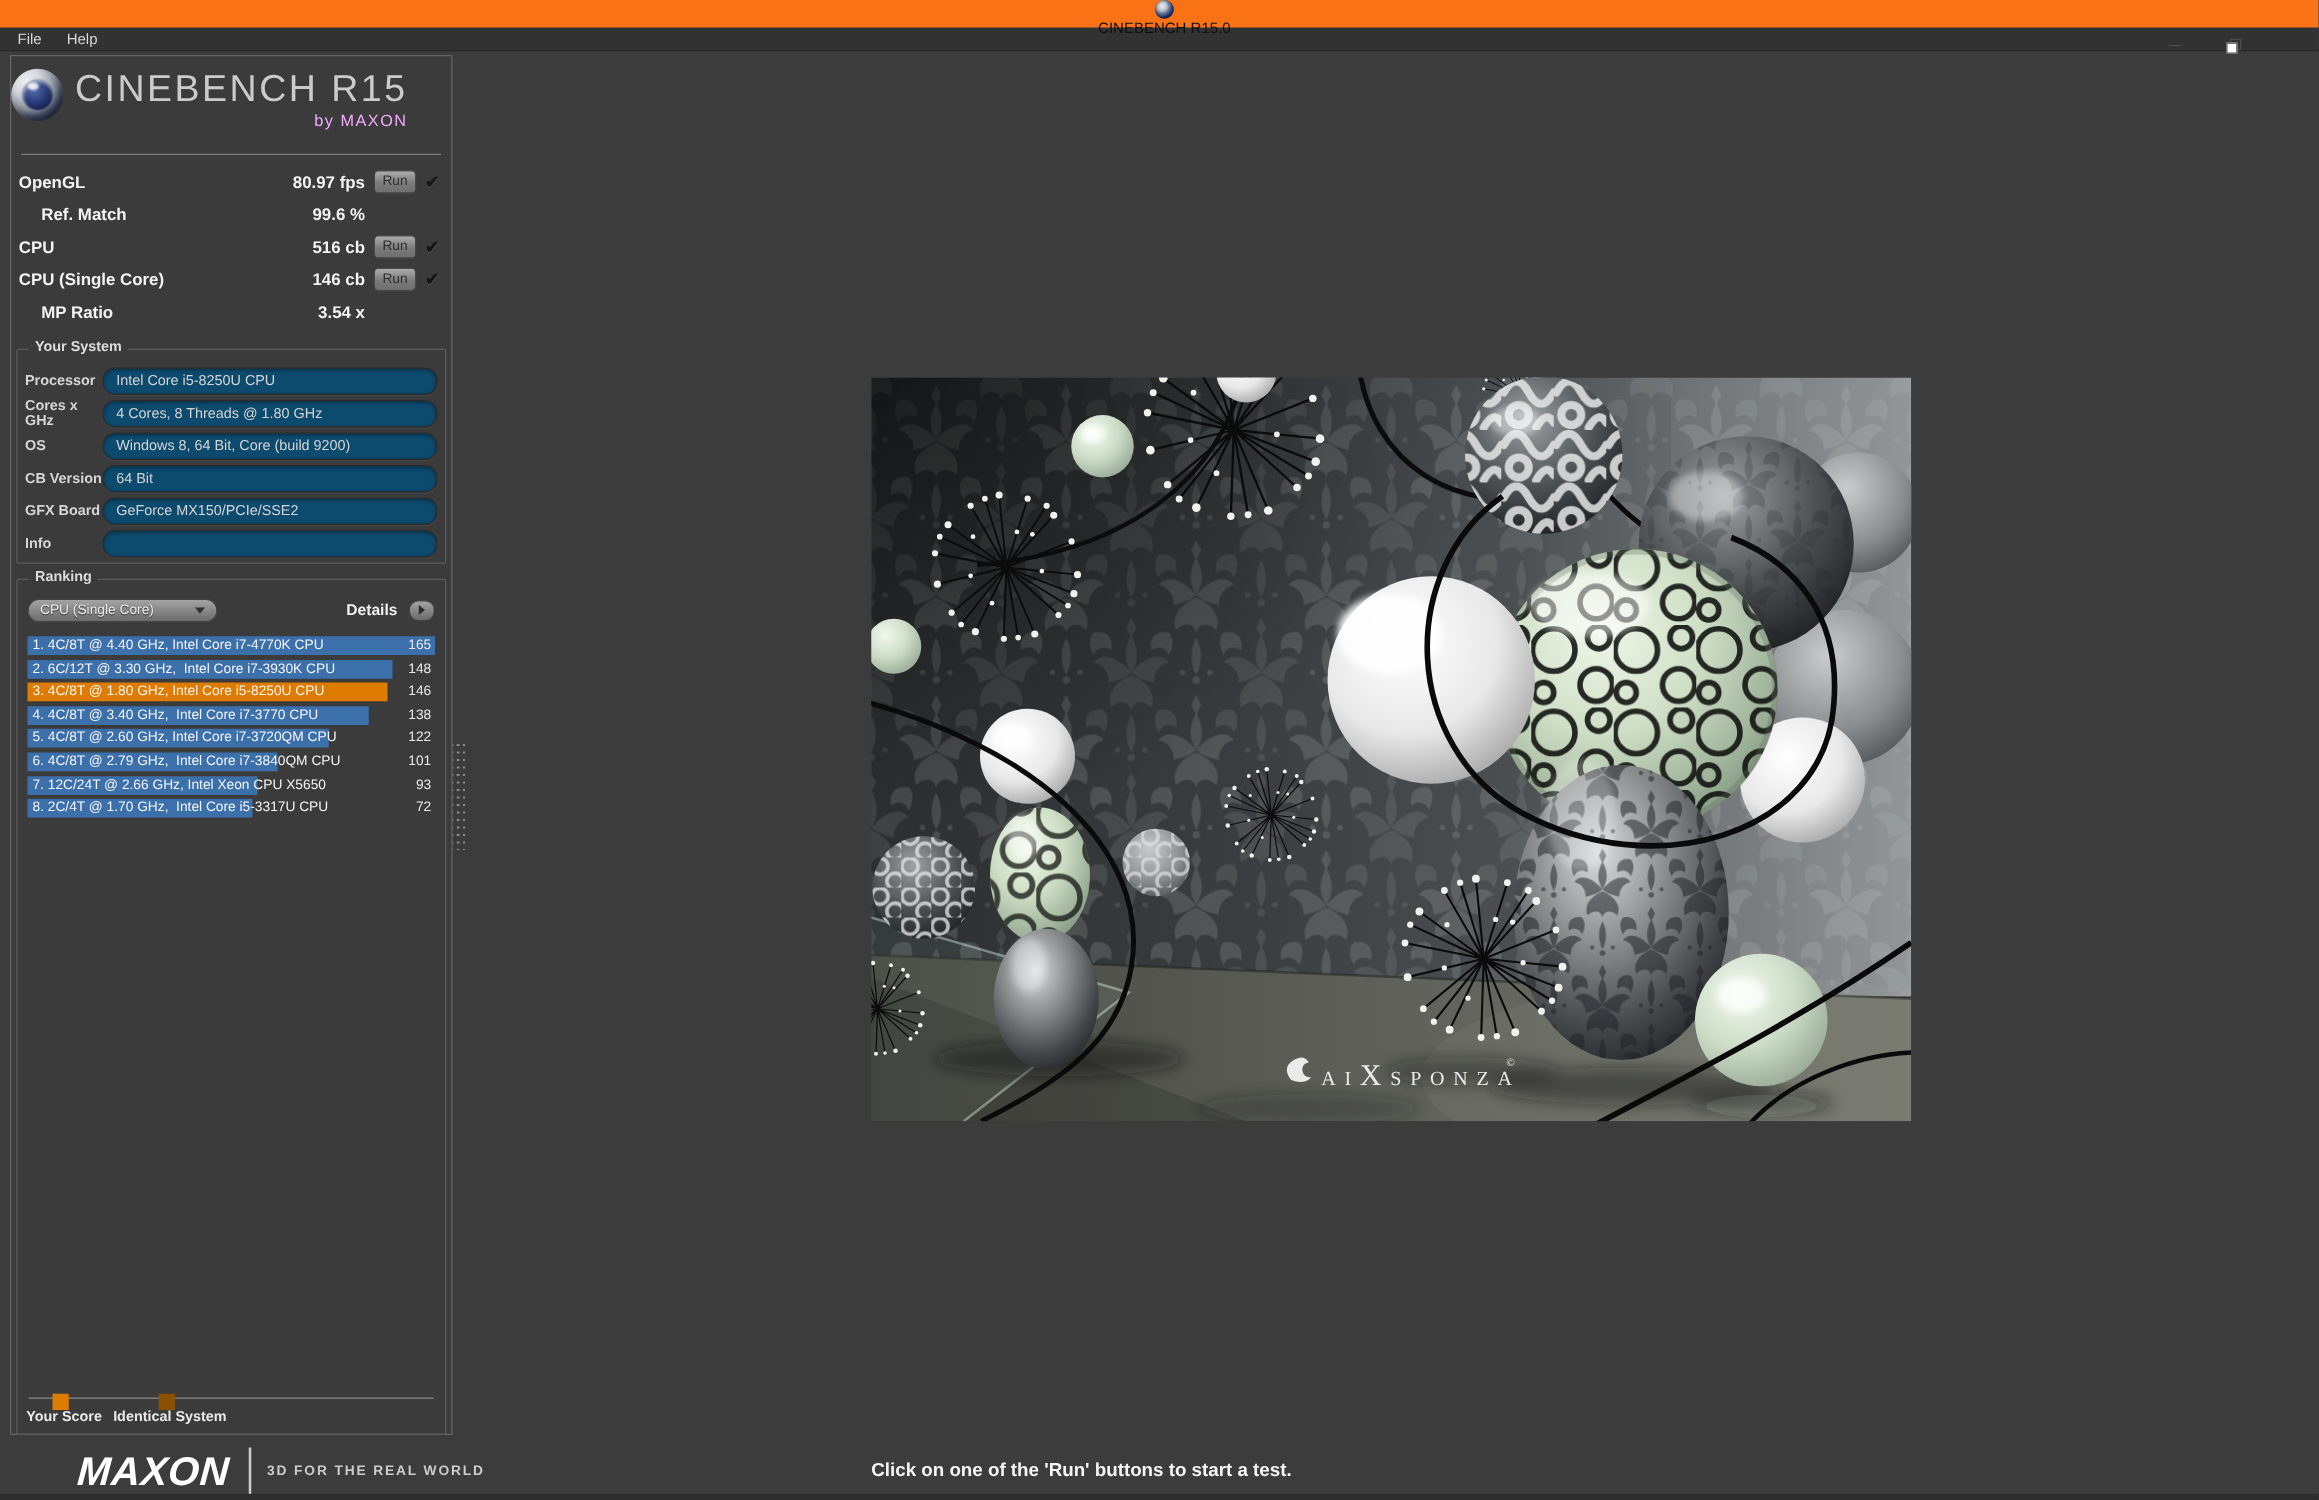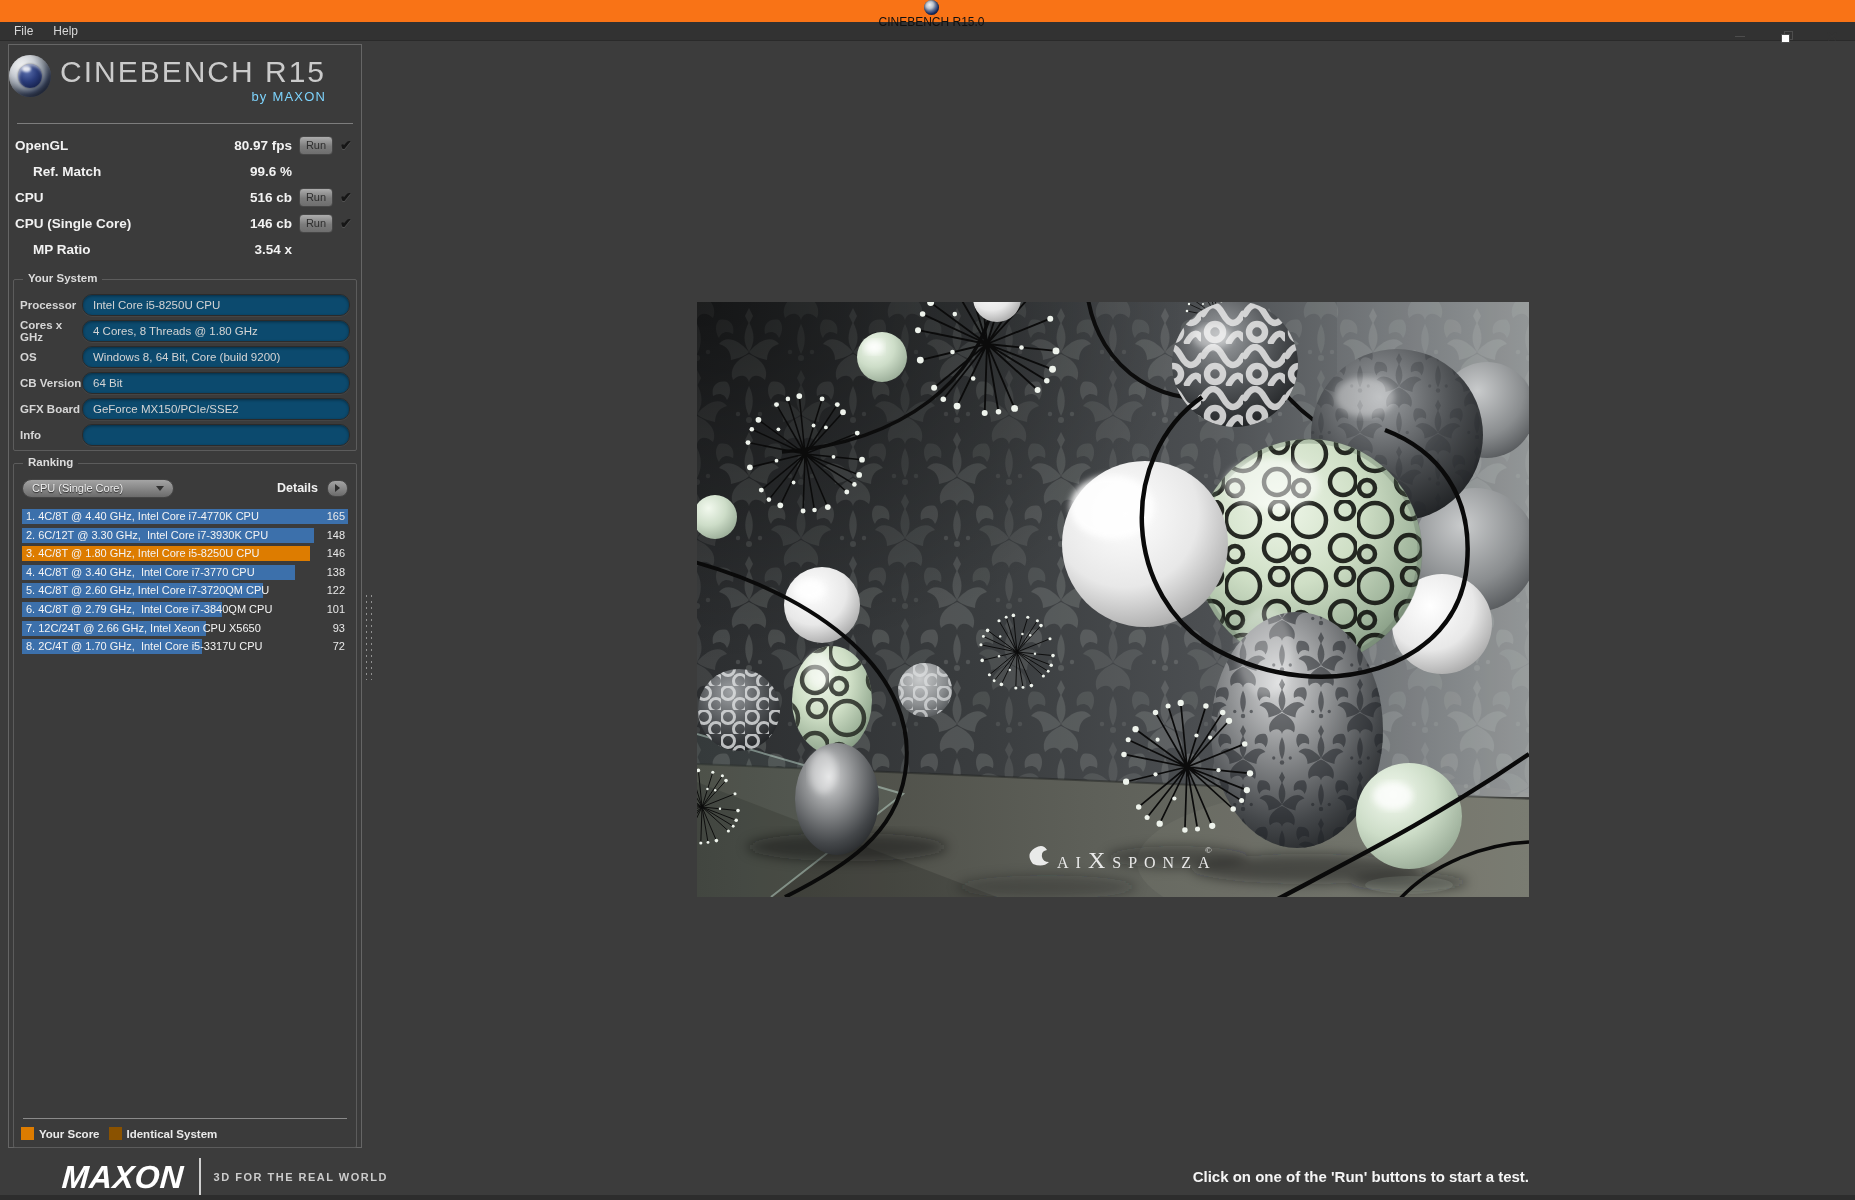--- a/index.html
+++ b/index.html
@@ -36,7 +36,7 @@
   .logo-ball::before{content:'';position:absolute;left:13px;top:11px;width:9px;height:6px;border-radius:50%;background:rgba(255,255,255,.85);z-index:2;filter:blur(1px);}
   .logo-text-wrap{text-align:right;}
   .logo-title{font-size:30px;line-height:33px;color:#cbcbcb;letter-spacing:2px;font-weight:400;white-space:nowrap;}
-  .logo-sub{font-size:13px;color:#7dd3fc;letter-spacing:1.2px;margin-top:1px;}
+  .logo-sub{font-size:13px;color:#f0abfc;letter-spacing:1.2px;margin-top:1px;}
   .sep{position:absolute;left:8px;right:8px;top:78px;border-top:1px solid #7d7d7d;}
   
   .results{position:absolute;top:87px;left:6px;right:5px;}

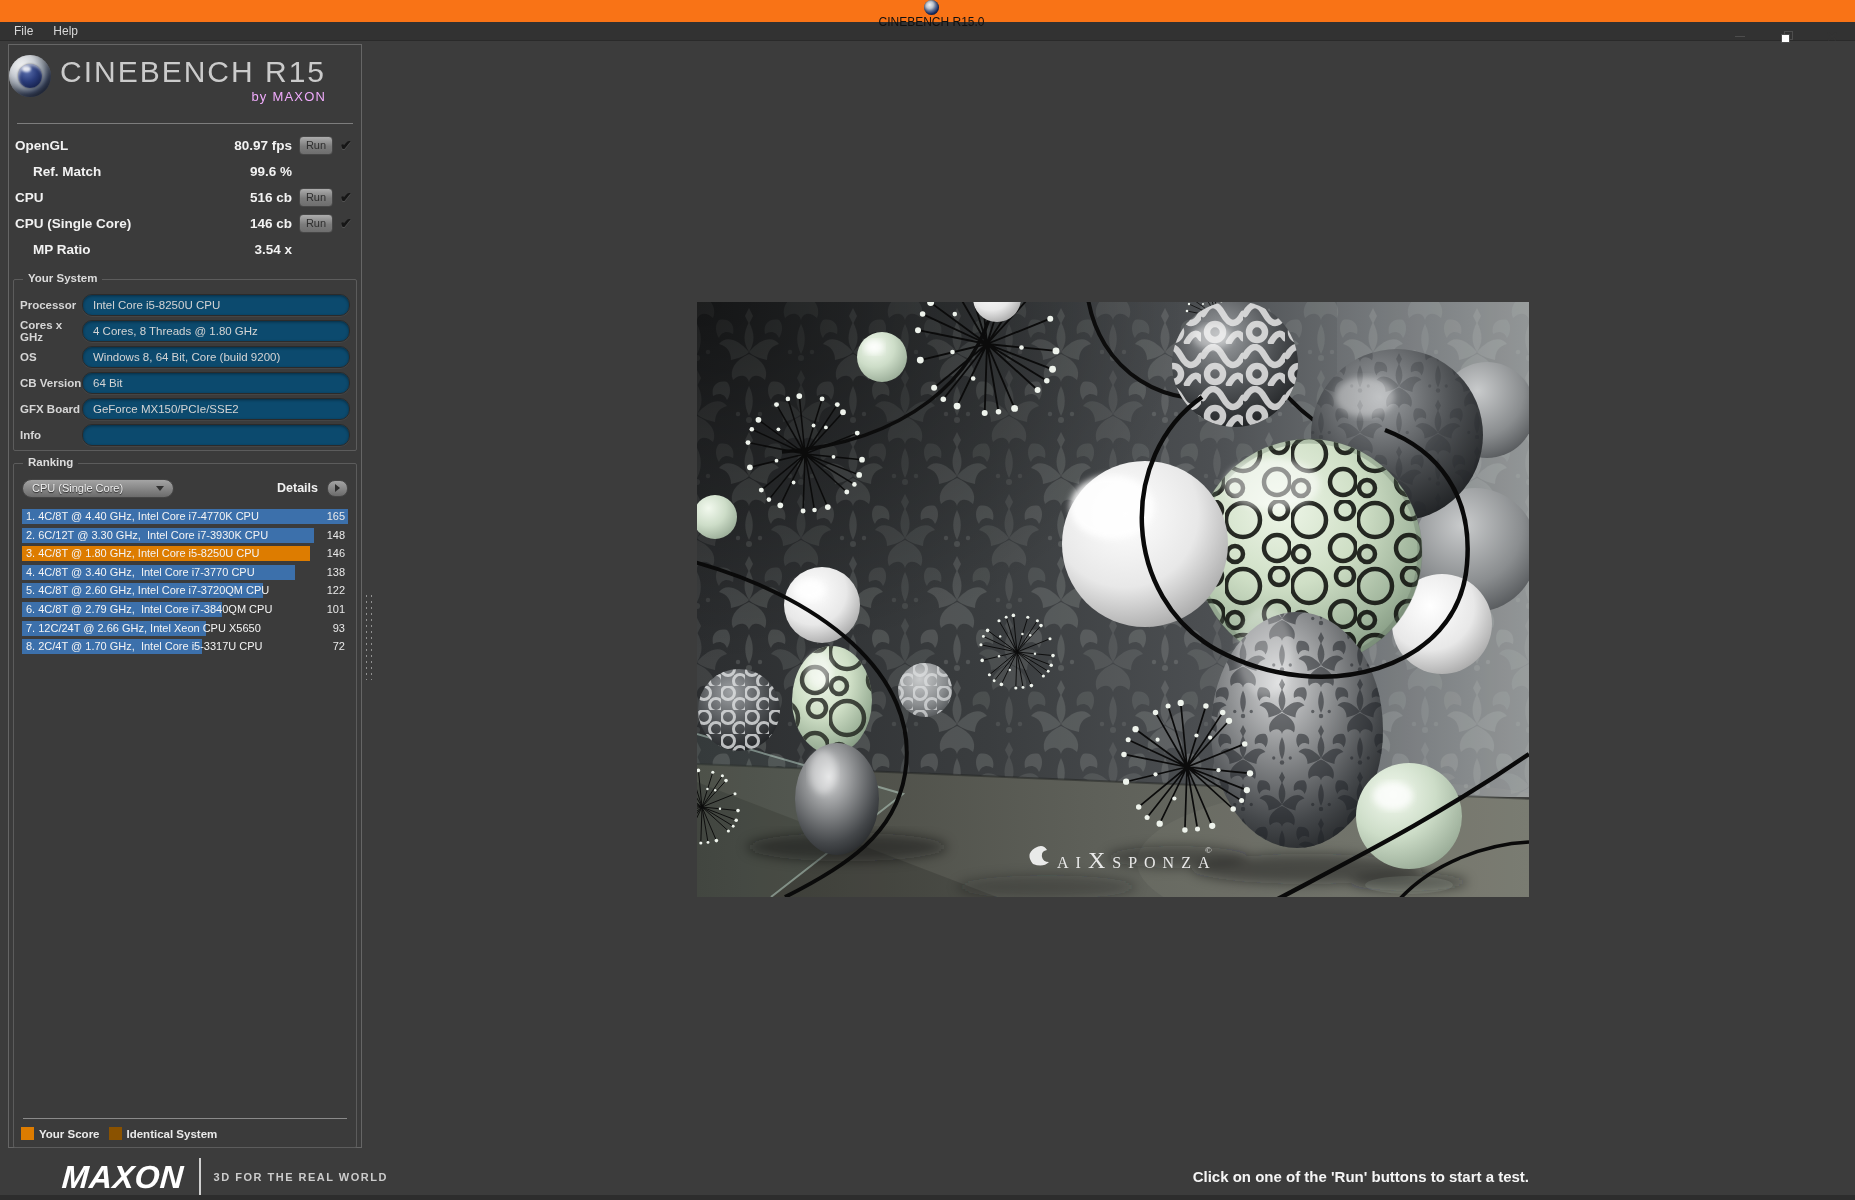--- a/index.html
+++ b/index.html
@@ -77,7 +77,7 @@
   .rank-score{position:absolute;right:3px;top:0;line-height:15px;font-size:11px;color:#e9e9e9;}
   .legend-line{position:absolute;bottom:28px;left:9px;right:9px;border-top:1px solid #8a8a8a;}
   .legend{position:absolute;bottom:7px;left:7px;display:flex;align-items:center;}
-  .legend-item{display:flex;align-items:center;margin-right:9px;}
+  .legend-item{display:flex;align-items:center;margin-right:9px;flex-direction:column;}
   .swatch{width:13px;height:13px;margin-right:5px;}
   .legend-label{font-size:11.5px;font-weight:bold;color:#eaeaea;white-space:nowrap;}
   

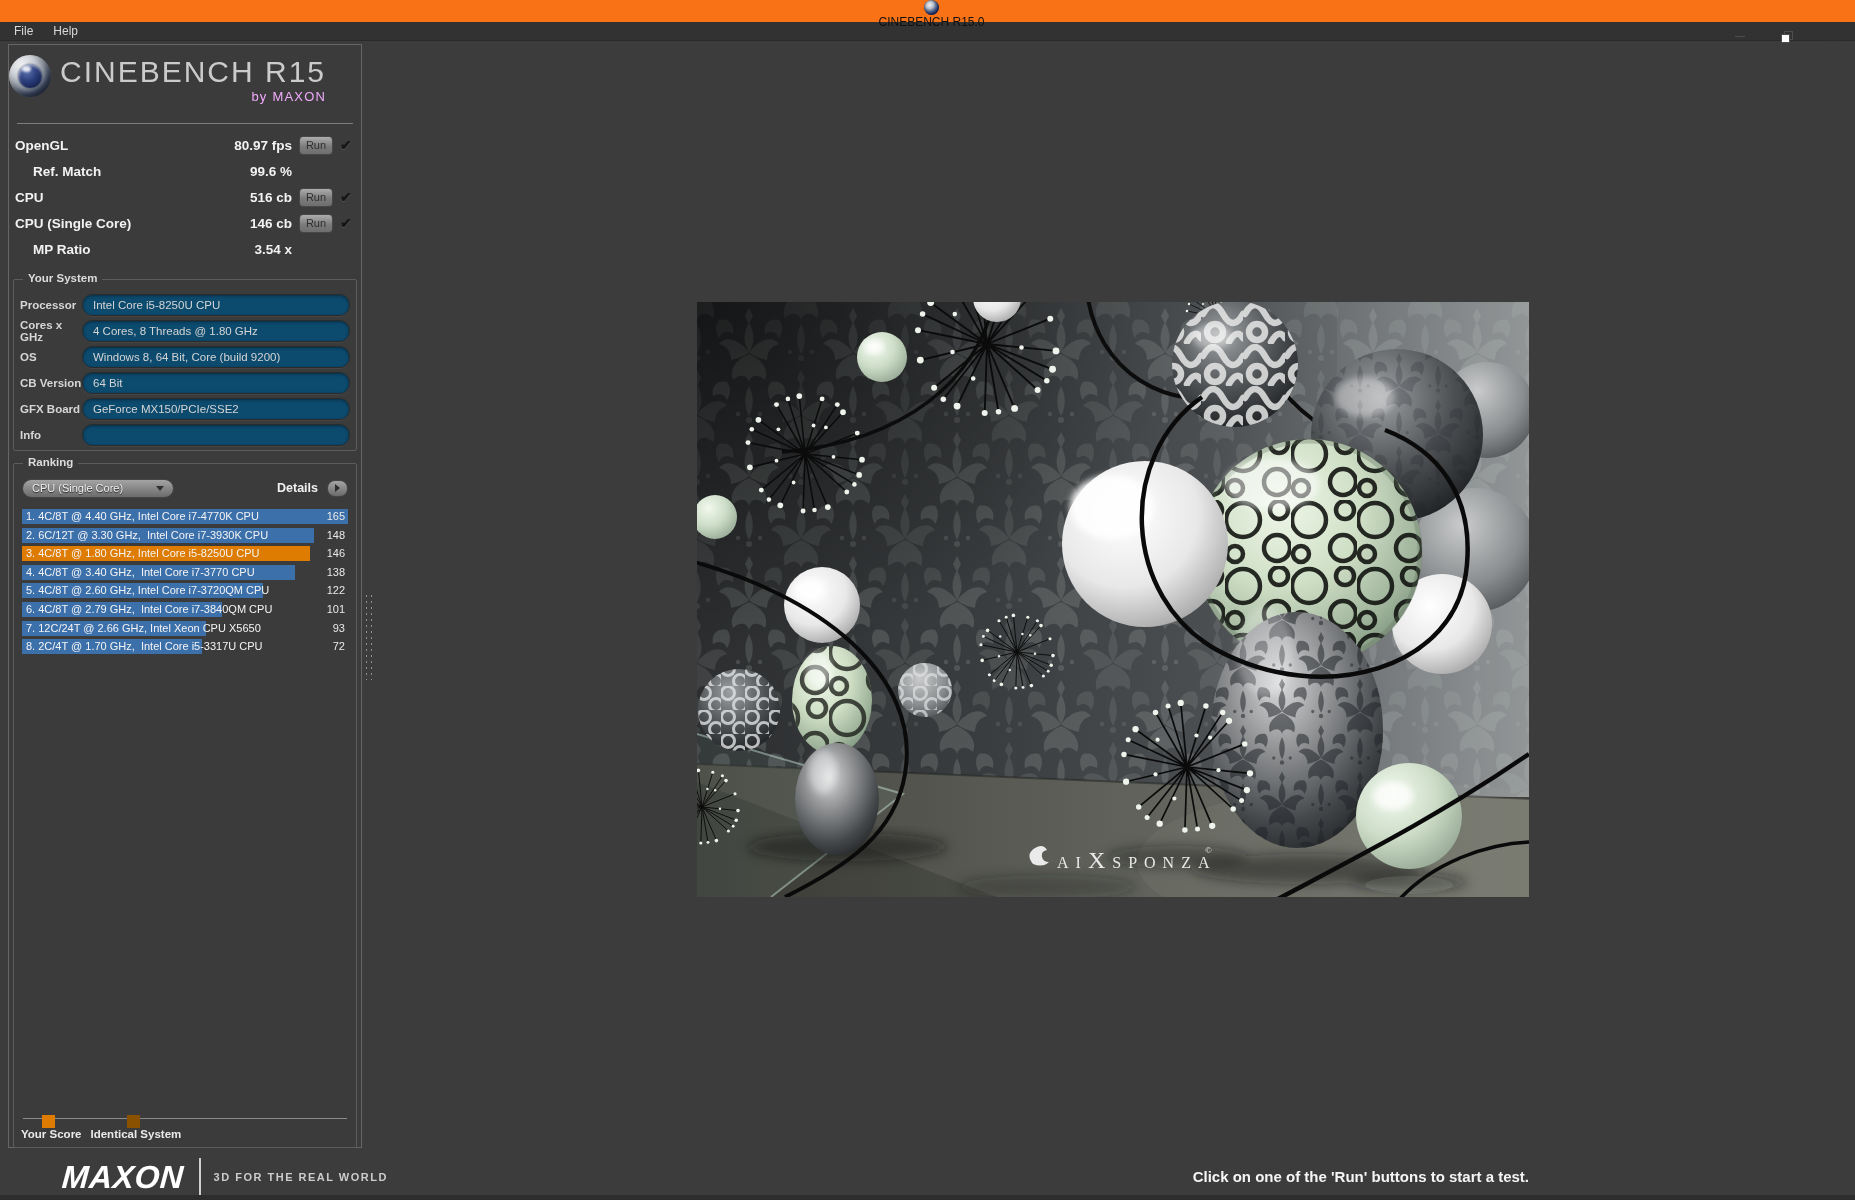--- a/index.html
+++ b/index.html
@@ -88,7 +88,7 @@
   .scene{position:absolute;left:697px;top:302px;width:832px;height:595px;}
   .scene svg{display:block;}
   
-  .status{position:absolute;left:697px;top:1168px;width:832px;text-align:right;font-size:15px;font-weight:bold;color:#f5f5f5;}
+  .status{position:absolute;left:697px;top:1168px;width:832px;text-align:left;font-size:15px;font-weight:bold;color:#f5f5f5;}
   .footer{position:absolute;left:62px;top:1158px;display:flex;align-items:center;}
   .maxon{font-size:32px;font-weight:bold;font-style:italic;color:#ffffff;letter-spacing:0.5px;transform:skewX(-4deg);}
   .vline{width:2px;height:38px;background:#cfcfcf;margin:0 13px 0 15px;}

